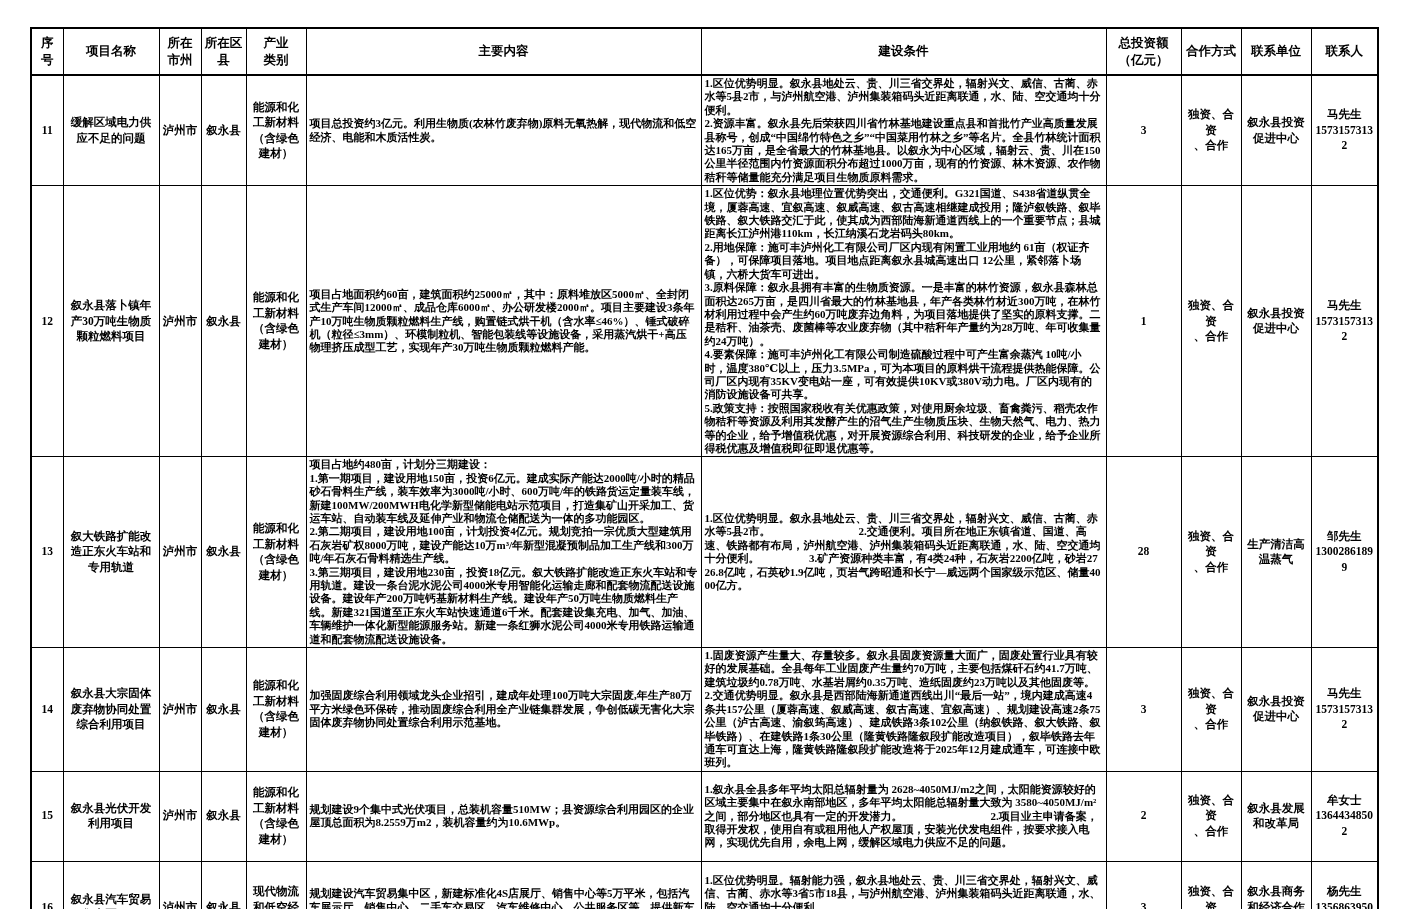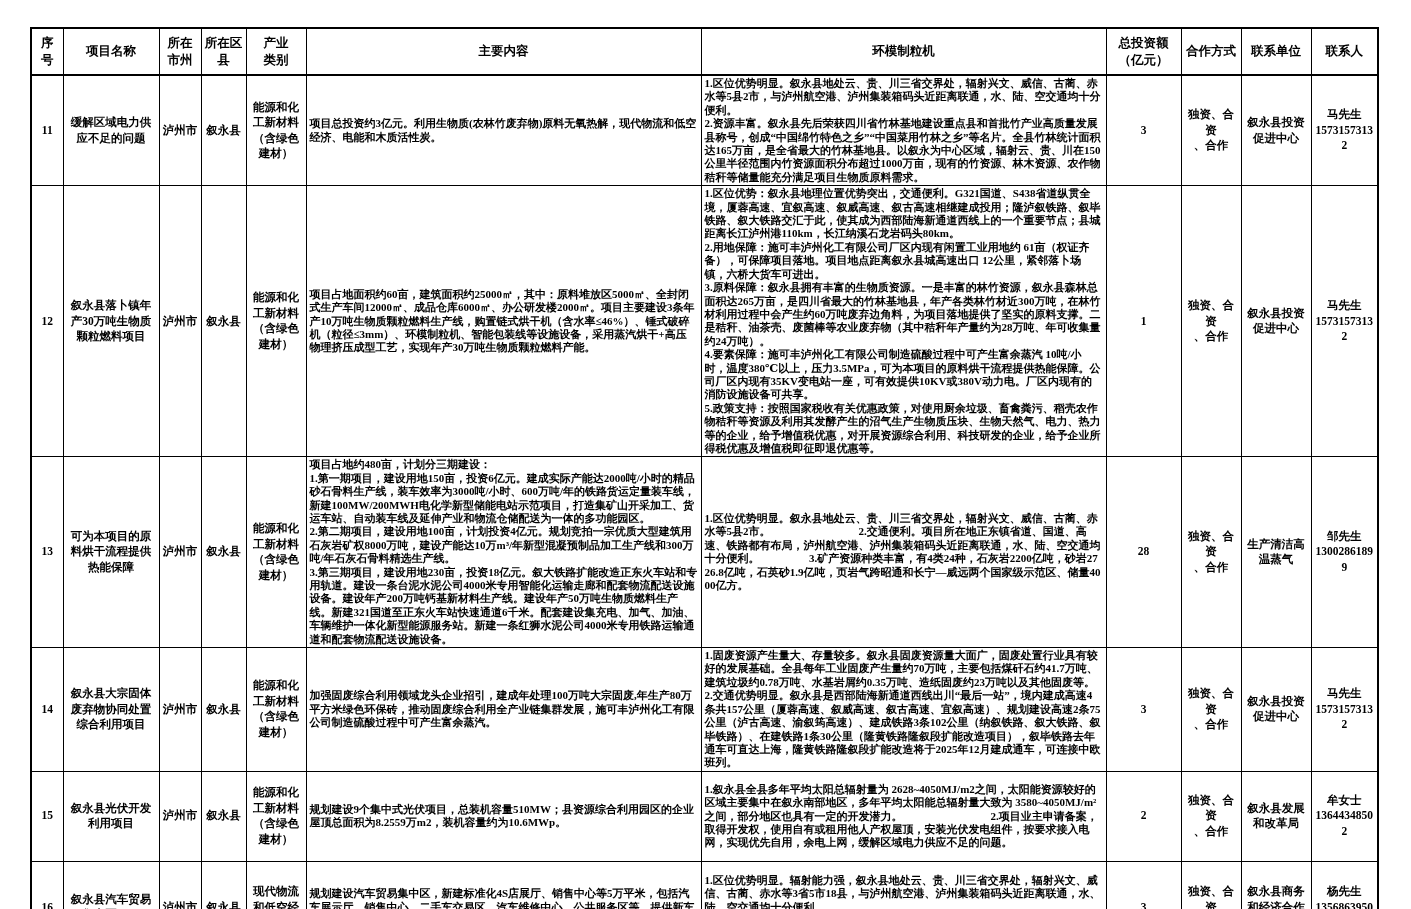--- a/index.html
+++ b/index.html
@@ -56,7 +56,7 @@
       <th>产业
 类别</th>
       <th>主要内容</th>
-      <th>环模制粒机</th>
+      <th>建设条件</th>
       <th>总投资额
 （亿元）</th>
       <th>合作方式</th>

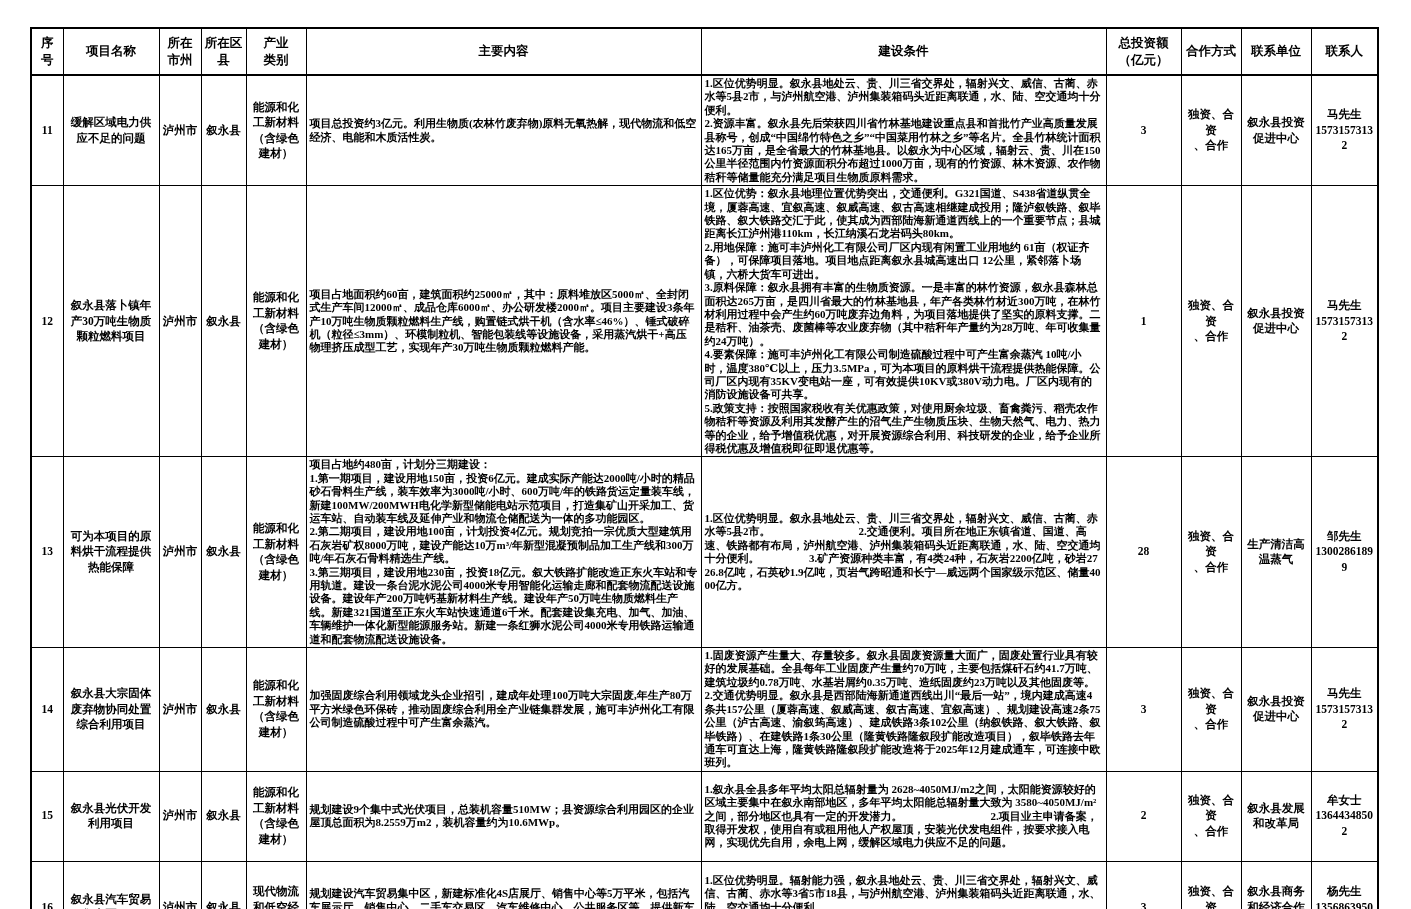--- a/index.html
+++ b/index.html
@@ -100,7 +100,7 @@
     </tr>
     <tr style="height:188px">
       <td class="c">13</td>
-      <td class="c">可为本项目的原料烘干流程提供热能保障</td>
+      <td class="c">叙大铁路扩能改造正东火车站和专用轨道</td>
       <td class="c">泸州市</td>
       <td class="c">叙永县</td>
       <td class="c">能源和化工新材料（含绿色建材）</td>

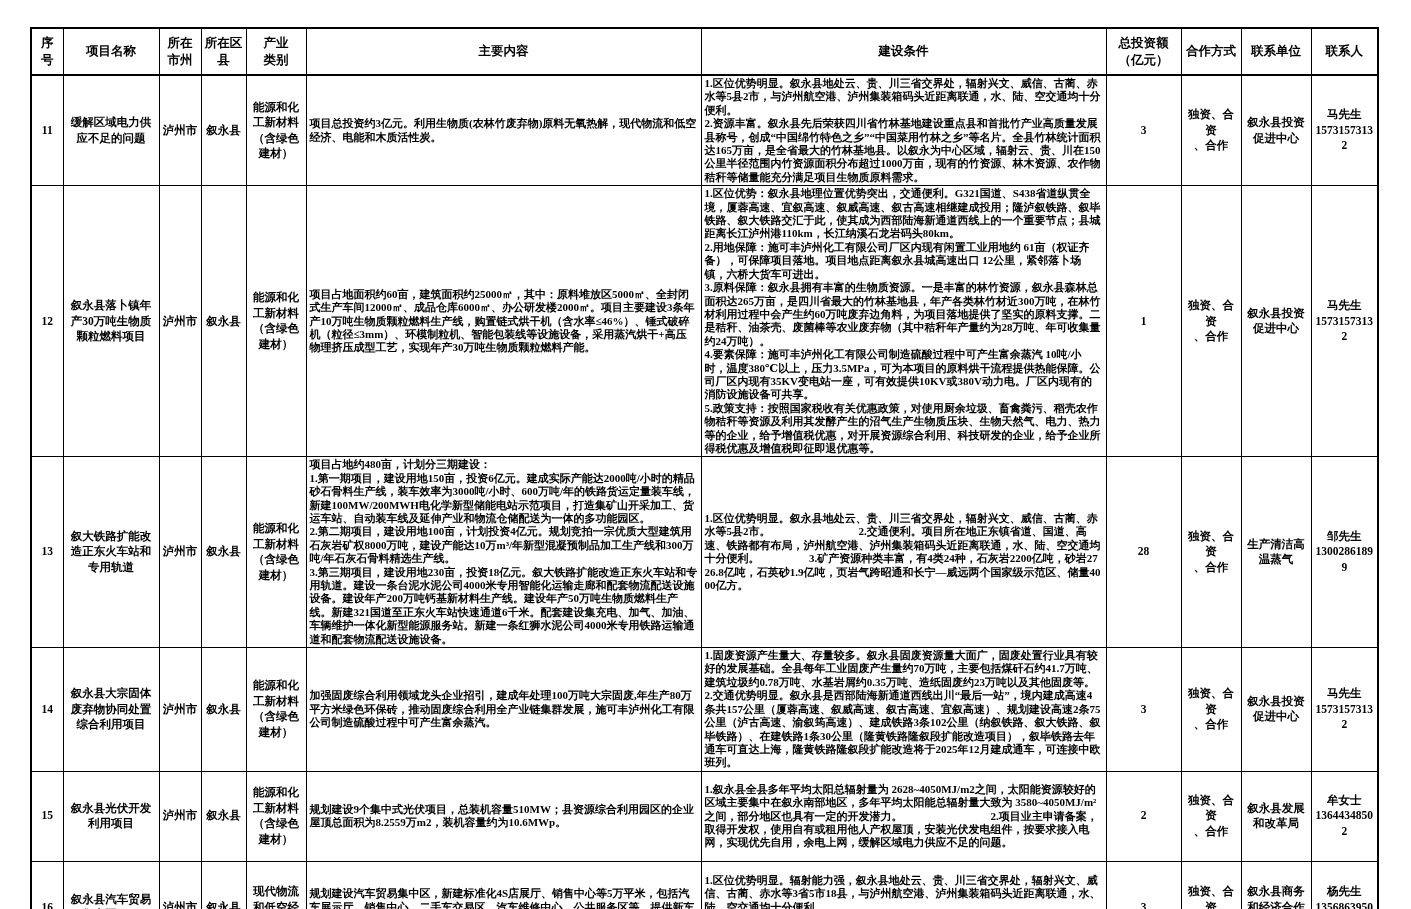--- a/index.html
+++ b/index.html
@@ -121,7 +121,7 @@
       <td class="c">泸州市</td>
       <td class="c">叙永县</td>
       <td class="c">能源和化工新材料（含绿色建材）</td>
-      <td class="l">加强固废综合利用领域龙头企业招引，建成年处理100万吨大宗固废,年生产80万平方米绿色环保砖，推动固废综合利用全产业链集群发展，施可丰泸州化工有限公司制造硫酸过程中可产生富余蒸汽。</td>
+      <td class="l">加强固废综合利用领域龙头企业招引，建成年处理100万吨大宗固废,年生产80万平方米绿色环保砖，推动固废综合利用全产业链集群发展，争创低碳无害化大宗固体废弃物协同处置综合利用示范基地。</td>
       <td class="l">1.固废资源产生量大、存量较多。叙永县固废资源量大面广，固废处置行业具有较好的发展基础。全县每年工业固废产生量约70万吨，主要包括煤矸石约41.7万吨、建筑垃圾约0.78万吨、水基岩屑约0.35万吨、造纸固废约23万吨以及其他固废等。
 2.交通优势明显。叙永县是西部陆海新通道西线出川“最后一站”，境内建成高速4条共157公里（厦蓉高速、叙威高速、叙古高速、宜叙高速）、规划建设高速2条75公里（泸古高速、渝叙筠高速）、建成铁路3条102公里（纳叙铁路、叙大铁路、叙毕铁路）、在建铁路1条30公里（隆黄铁路隆叙段扩能改造项目），叙毕铁路去年通车可直达上海，隆黄铁路隆叙段扩能改造将于2025年12月建成通车，可连接中欧班列。</td>
       <td class="c">3</td>

